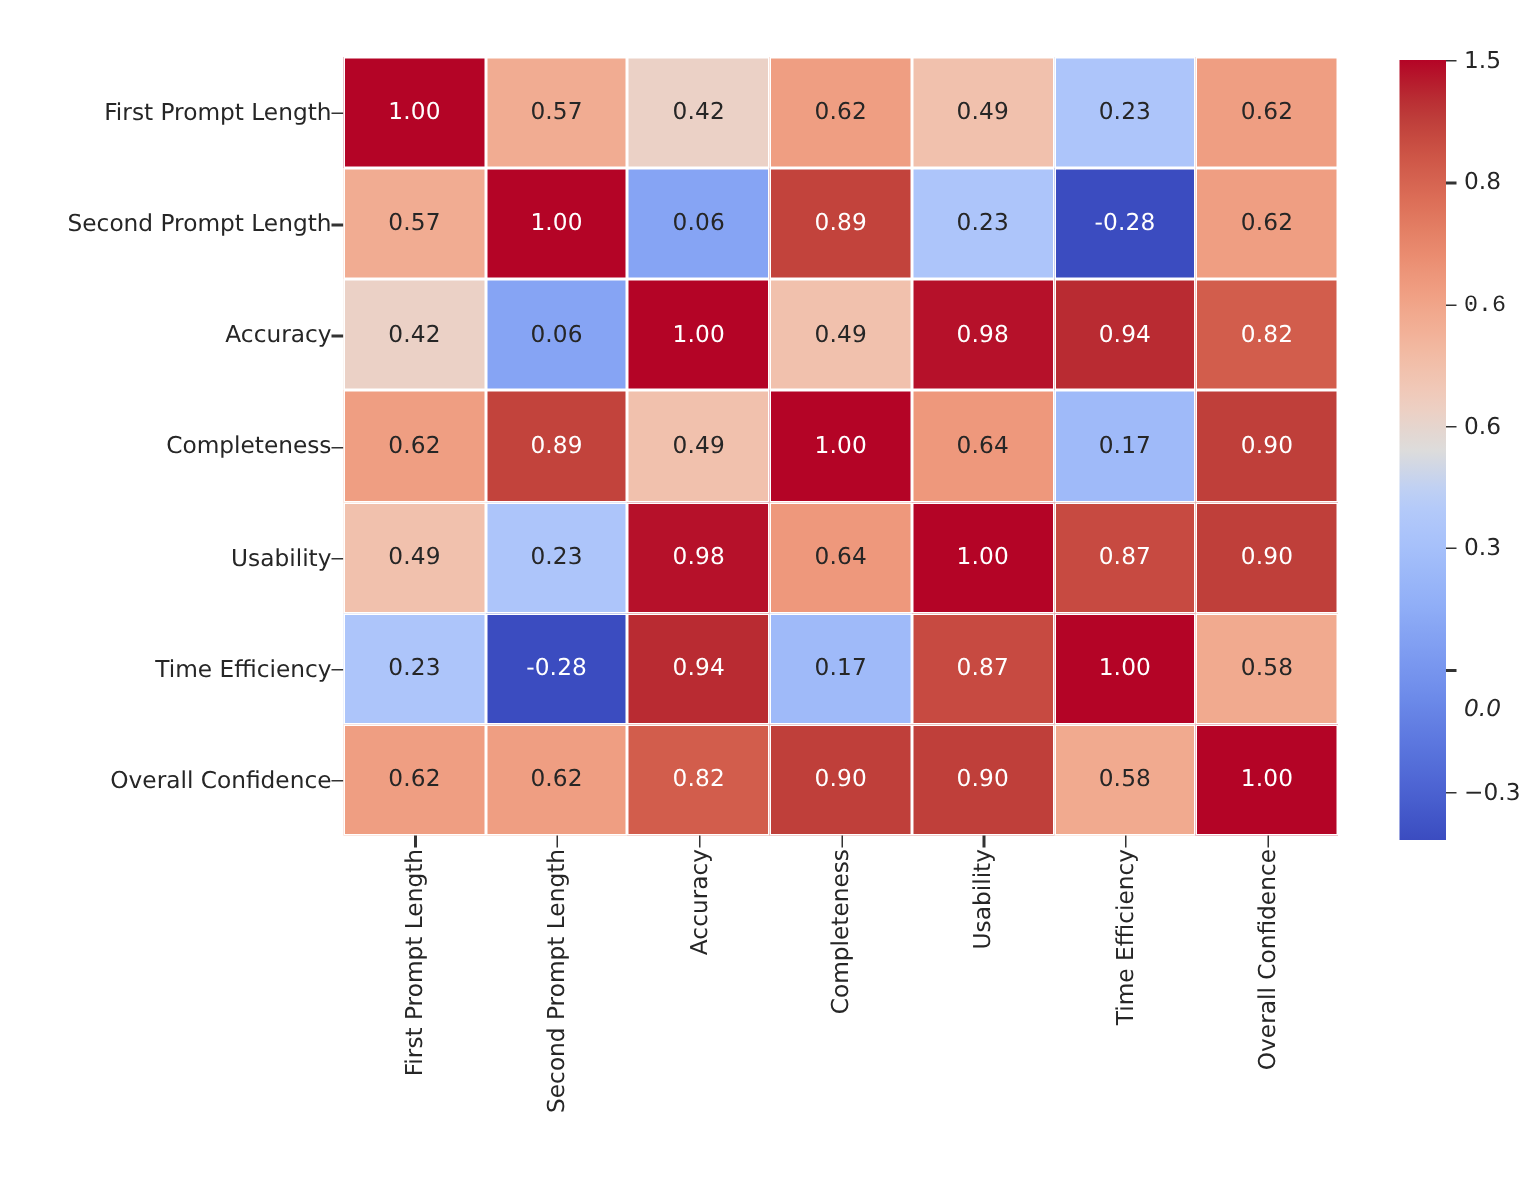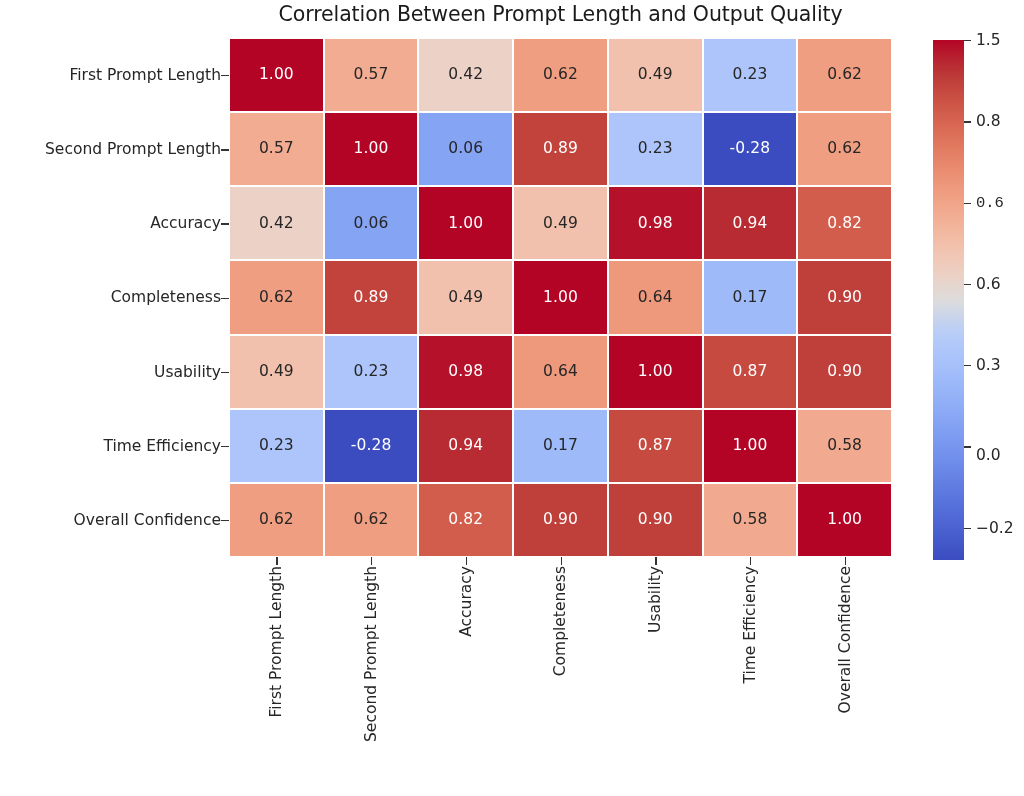--- a/index.html
+++ b/index.html
@@ -154,7 +154,6 @@
 
 <div id="figure">
 
-  <div id="chart-title">Correlation Between Prompt Length and Output Quality</div>
 
   <div id="ylabels">
       <div class="ylabel">First Prompt Length</div>

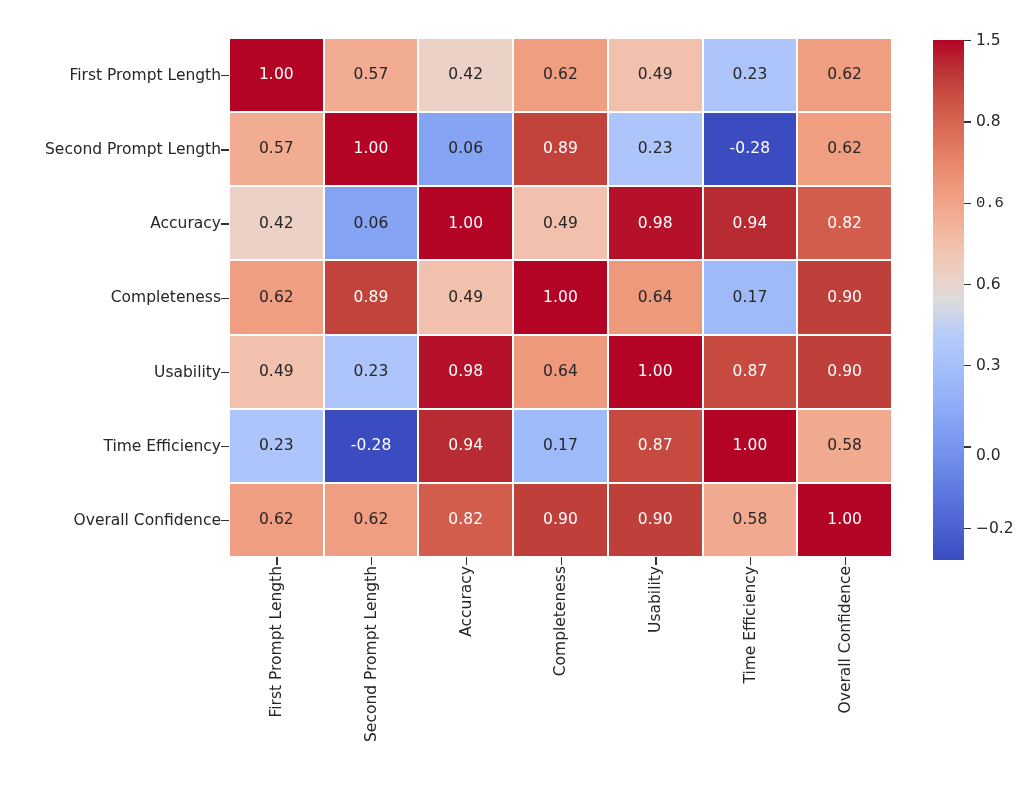--- a/index.html
+++ b/index.html
@@ -372,7 +372,7 @@
       <div class="cbtick" style="top: 365px;"></div>
       <div class="cblabel" style="top: 365px;">0.3</div>
       <div class="cbtick" style="top: 446.25px;"></div>
-      <div class="cblabel" style="top: 455px;">0.0</div>
+      <div class="cblabel" style="top: 472px; font-style: italic;">0.0</div>
       <div class="cbtick" style="top: 527.5px;"></div>
       <div class="cblabel" style="top: 527.5px;">−0.2</div>
     </div>

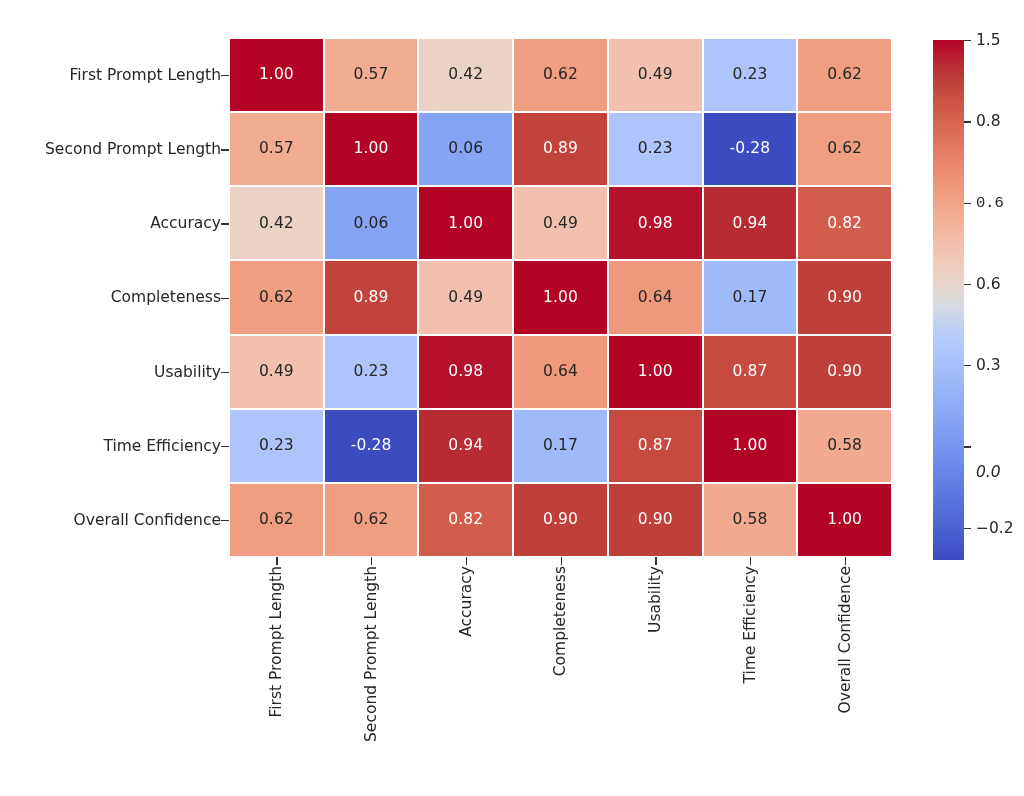--- a/index.html
+++ b/index.html
@@ -374,7 +374,7 @@
       <div class="cbtick" style="top: 446.25px;"></div>
       <div class="cblabel" style="top: 472px; font-style: italic;">0.0</div>
       <div class="cbtick" style="top: 527.5px;"></div>
-      <div class="cblabel" style="top: 527.5px;">−0.2</div>
+      <div class="cblabel" style="top: 527.5px;">−0.3</div>
     </div>
 
 </div>

